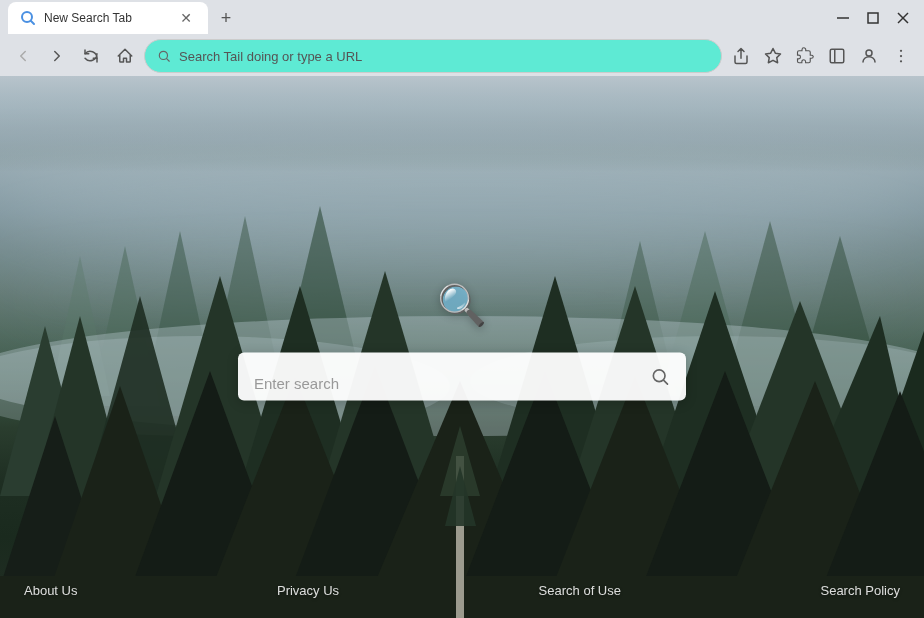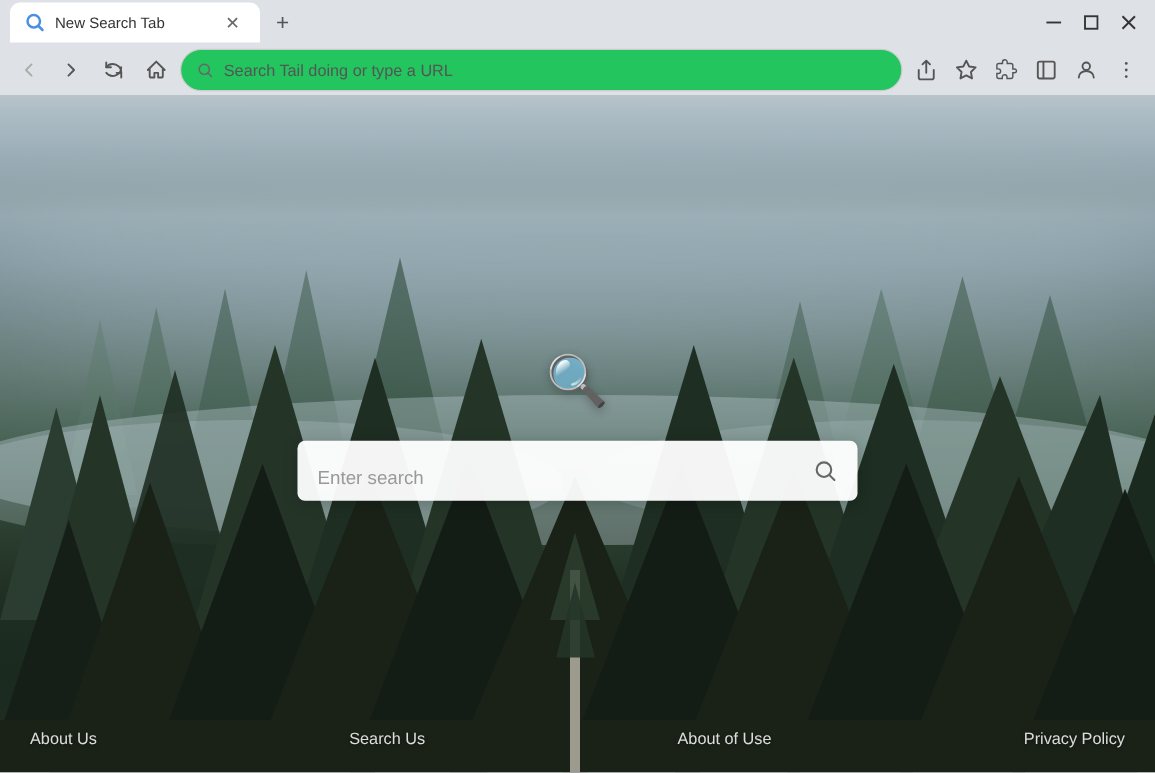--- a/index.html
+++ b/index.html
@@ -25,7 +25,7 @@
     .nav-btn { width: 30px; height: 30px; border-radius: 50%; display: flex; align-items: center; justify-content: center; cursor: pointer; color: #555; }
     .nav-btn.disabled { color: #aaa; cursor: default; }
     .nav-btn svg { width: 18px; height: 18px; }
-    .address-bar { flex: 1; display: flex; align-items: center; background: #22c55e; border-radius: 20px; height: 32px; padding: 16px 12px; gap: 8px; border: 1px solid #ccc; }
+    .address-bar { flex: 1; display: flex; align-items: center; background: #5eead4; border-radius: 20px; height: 32px; padding: 16px 12px; gap: 8px; border: 1px solid #ccc; }
     .address-icon { color: #666; display: flex; align-items: center; }
     .address-icon svg { width: 14px; height: 14px; }
     .address-text { font-size: 13px; color: #555; flex: 1; }

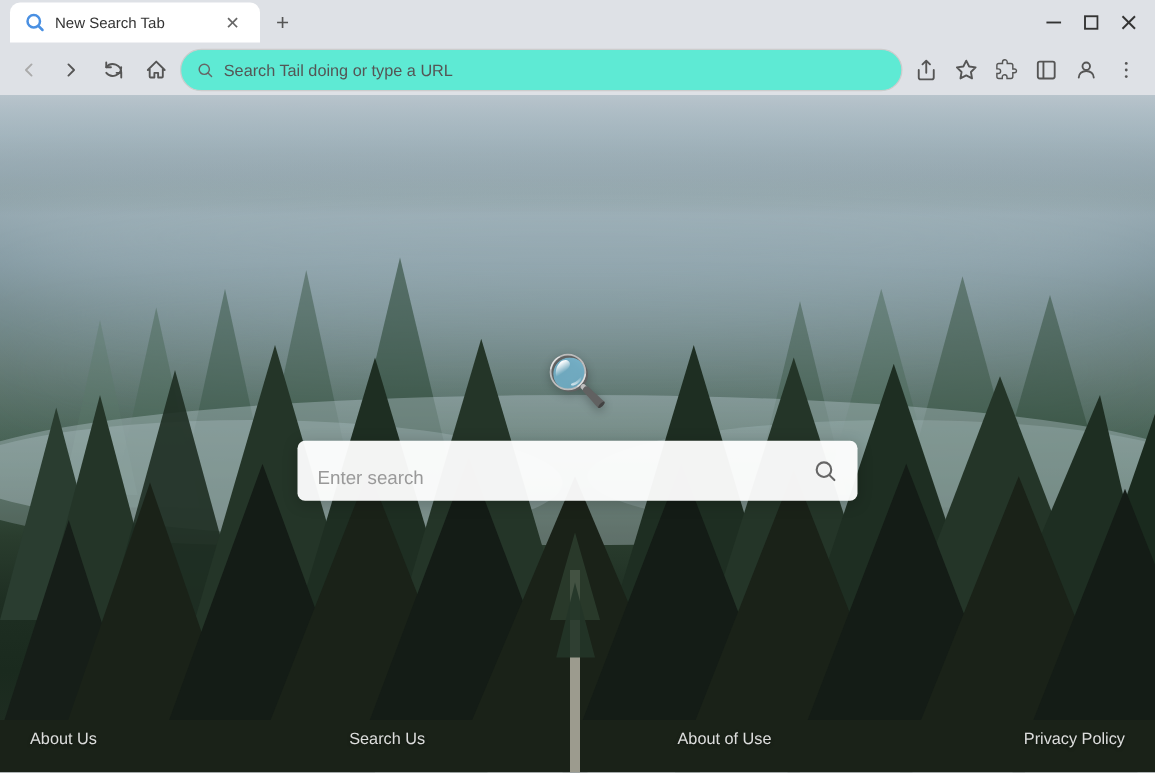--- a/index.html
+++ b/index.html
@@ -274,7 +274,7 @@
 
     <div class="footer">
       <a class="footer-link">About Us</a>
-      <a class="footer-link">Search Us</a>
+      <a class="footer-link">Privacy Us</a>
       <a class="footer-link">About of Use</a>
       <a class="footer-link">Privacy Policy</a>
     </div>

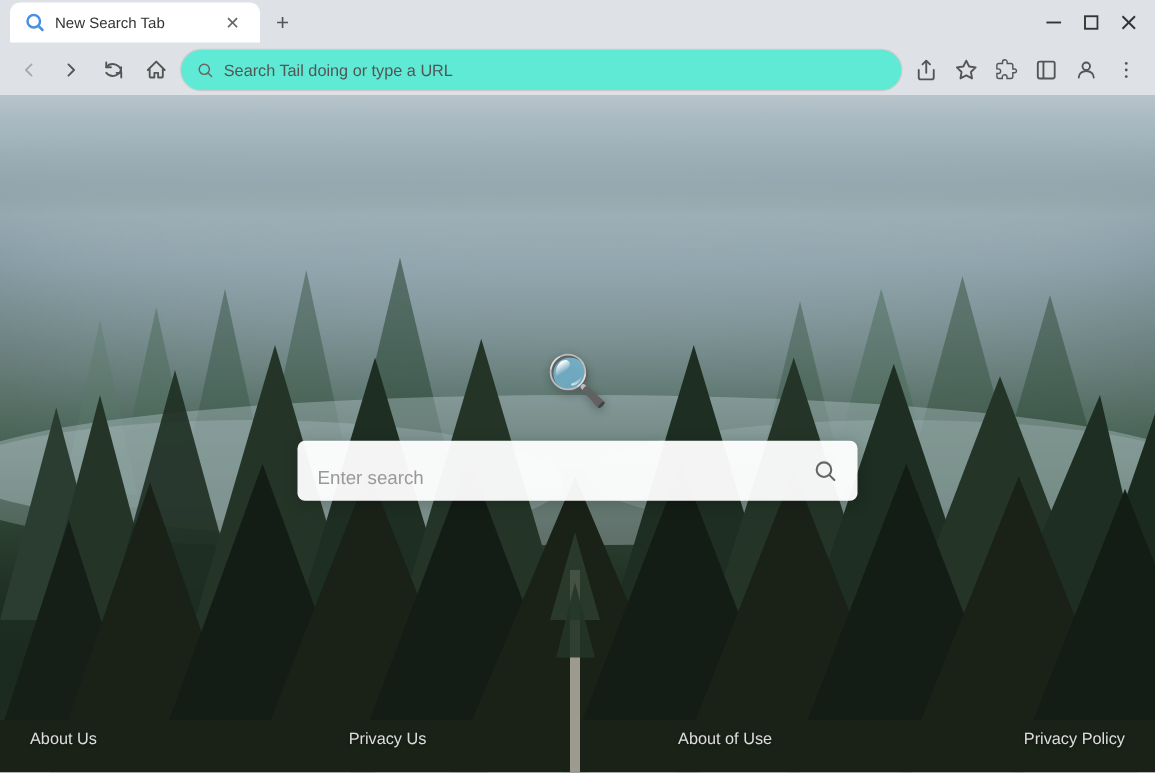--- a/index.html
+++ b/index.html
@@ -275,7 +275,7 @@
     <div class="footer">
       <a class="footer-link">About Us</a>
       <a class="footer-link">Privacy Us</a>
-      <a class="footer-link">About of Use</a>
+      <a class="footer-link">Search of Use</a>
       <a class="footer-link">Privacy Policy</a>
     </div>
   </div>

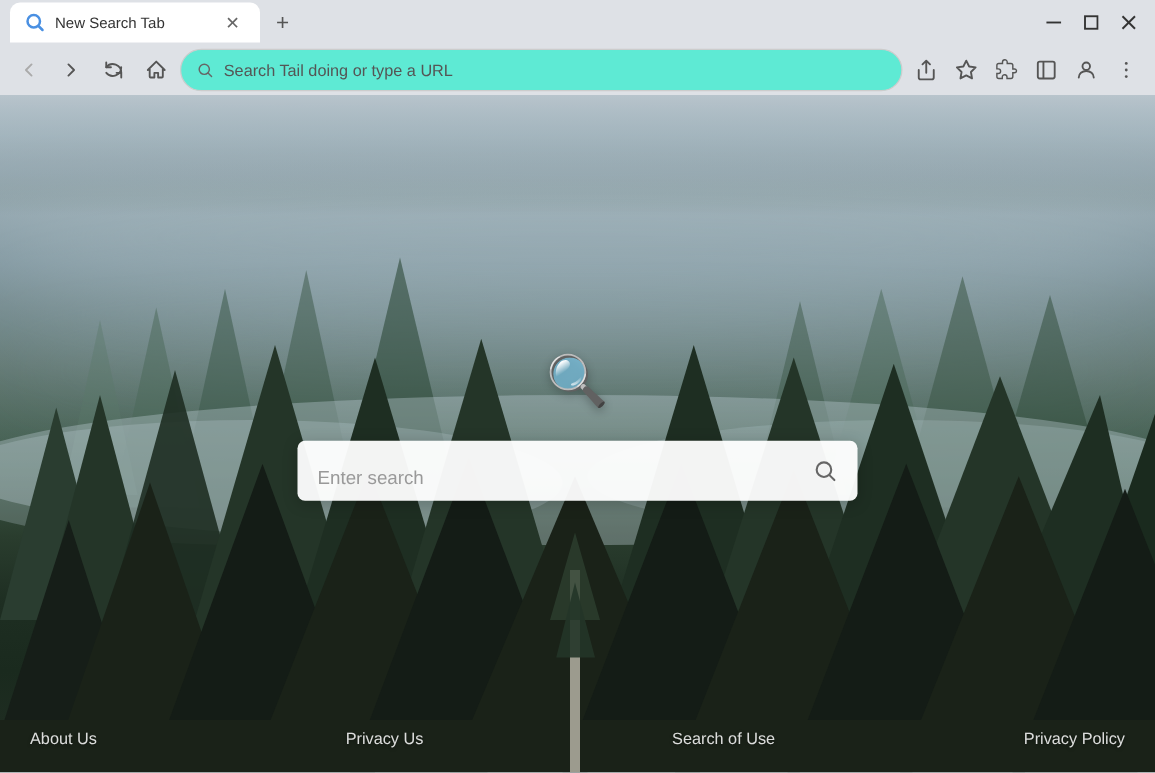--- a/index.html
+++ b/index.html
@@ -276,7 +276,7 @@
       <a class="footer-link">About Us</a>
       <a class="footer-link">Privacy Us</a>
       <a class="footer-link">Search of Use</a>
-      <a class="footer-link">Privacy Policy</a>
+      <a class="footer-link">Search Policy</a>
     </div>
   </div>
 </div>

